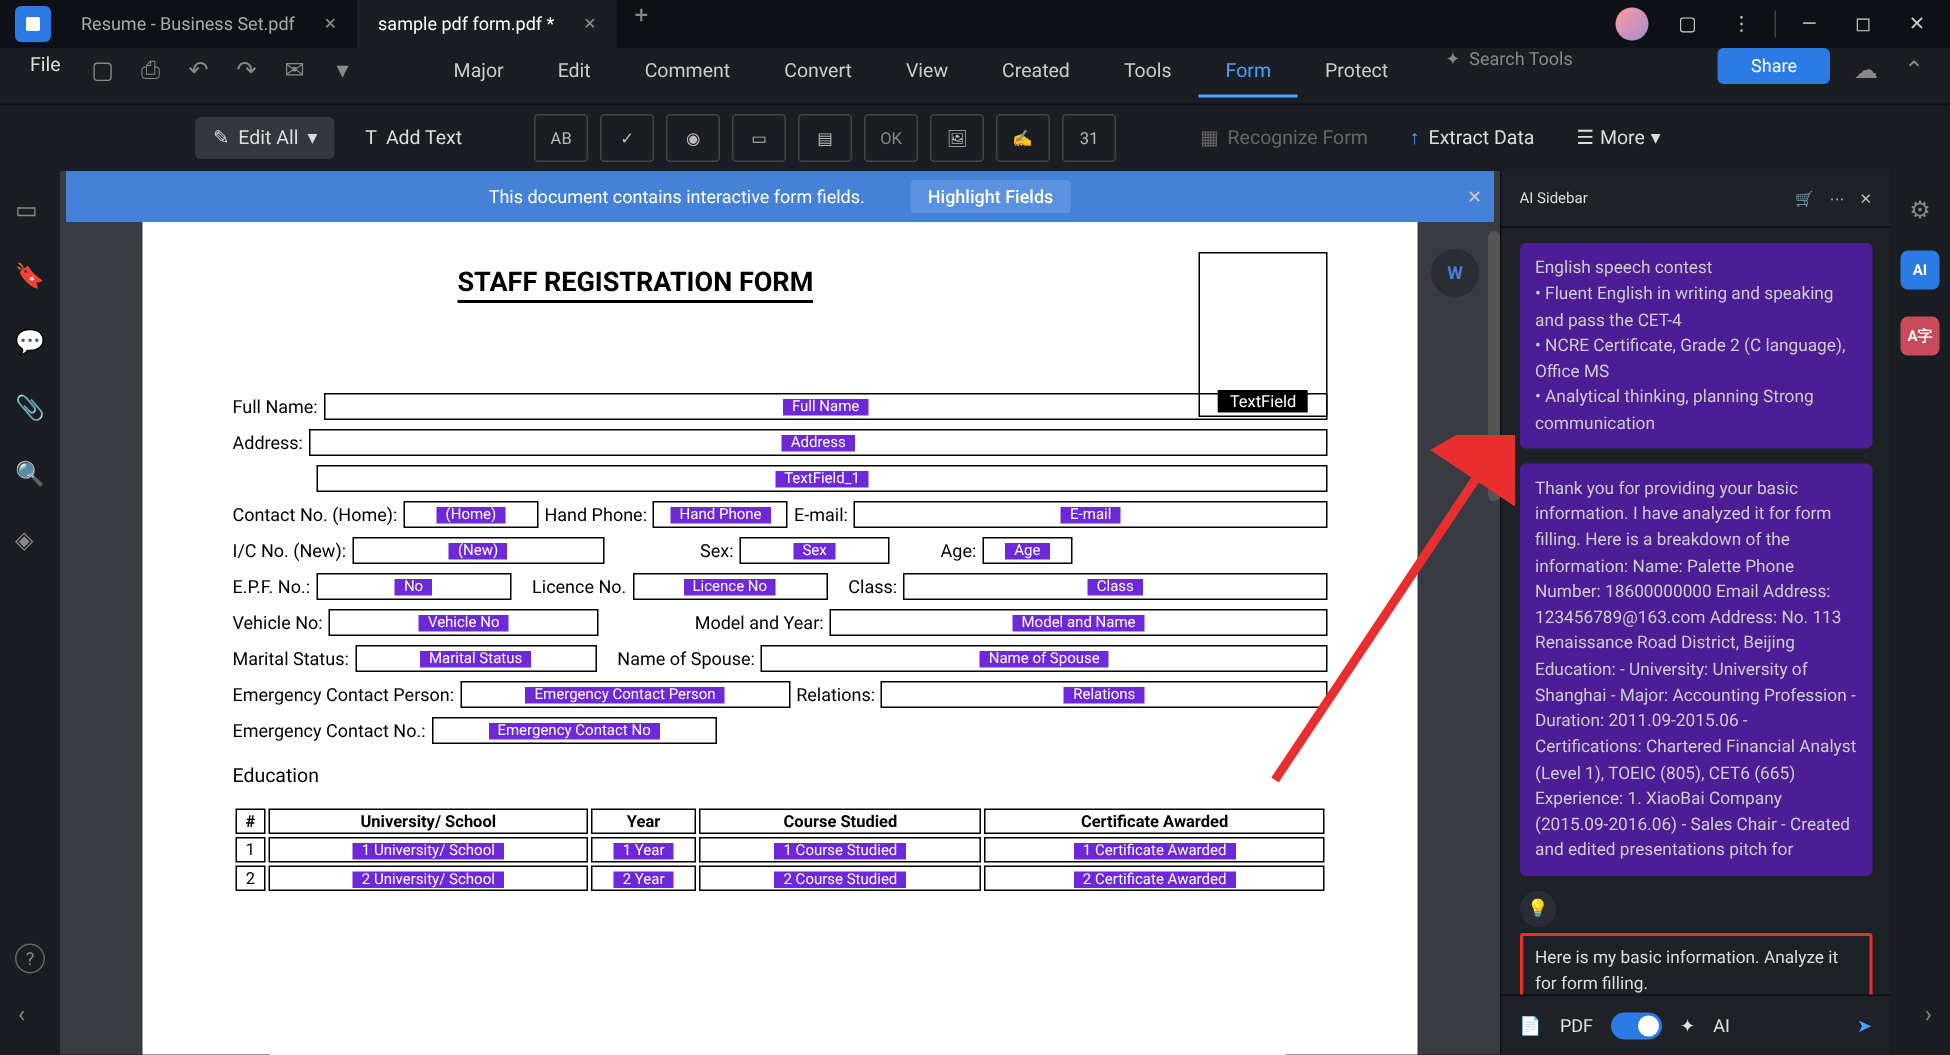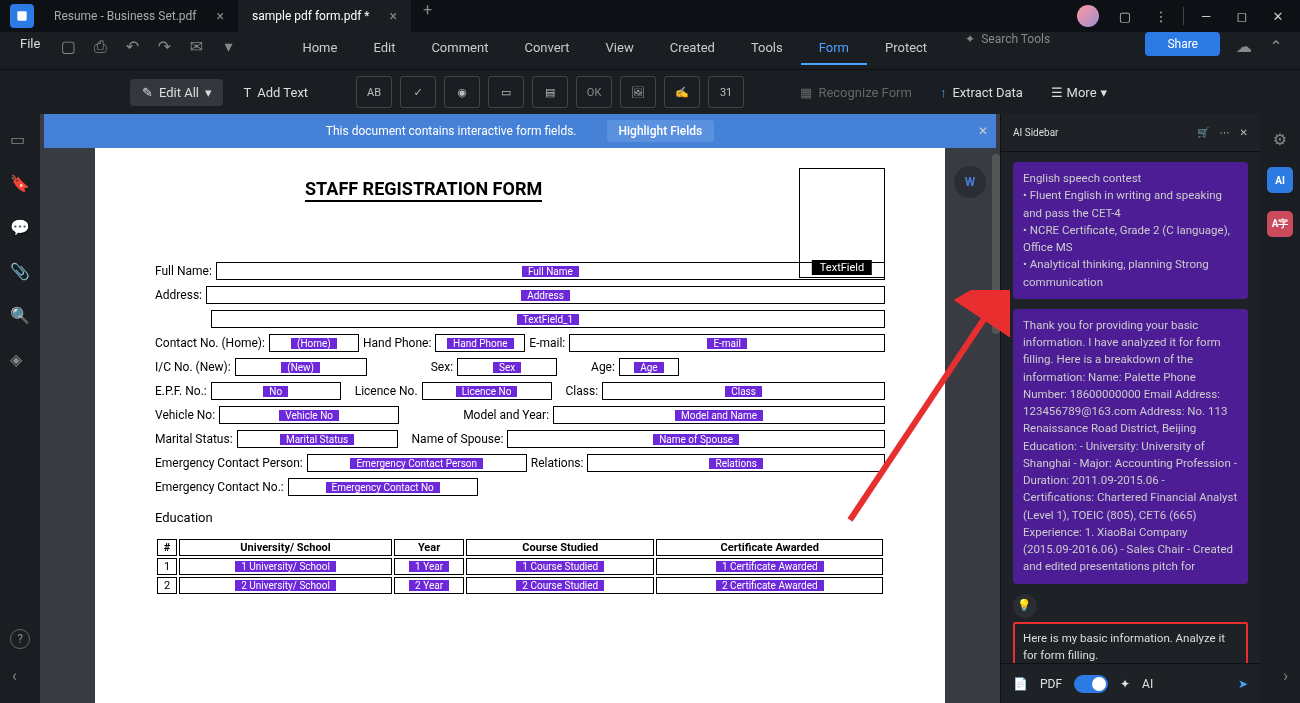--- a/index.html
+++ b/index.html
@@ -110,7 +110,7 @@
   <div class="mb-icon">✉</div>
   <div class="mb-icon">▾</div>
   <div class="menu-items">
-    <div class="menu-item">Home</div>
+    <div class="menu-item">Major</div>
     <div class="menu-item">Edit</div>
     <div class="menu-item">Comment</div>
     <div class="menu-item">Convert</div>

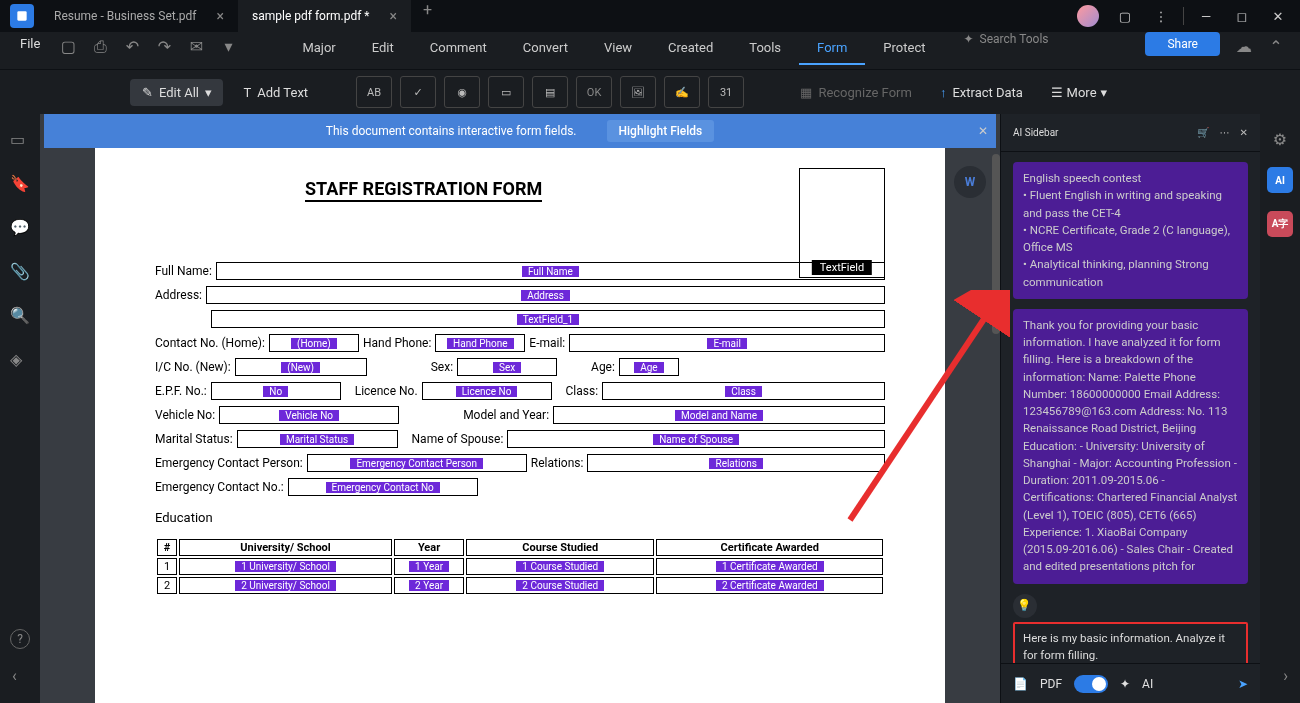--- a/index.html
+++ b/index.html
@@ -224,7 +224,7 @@
       </div>
       <div class="fr">
         <label>I/C No. (New):</label>
-          <div class="fld" style="width:132px">
+          <div class="fld" style="width:168px">
             <span class="tag">(New)</span>
           </div>
         <label style="margin-left:60px">Sex:</label>

